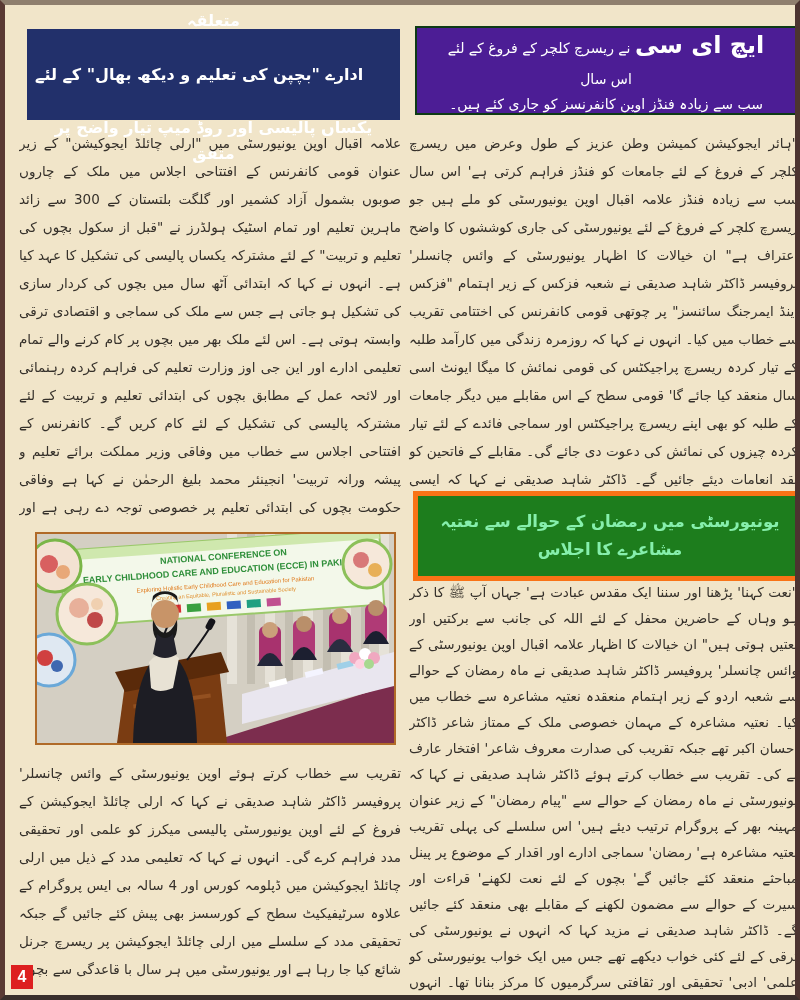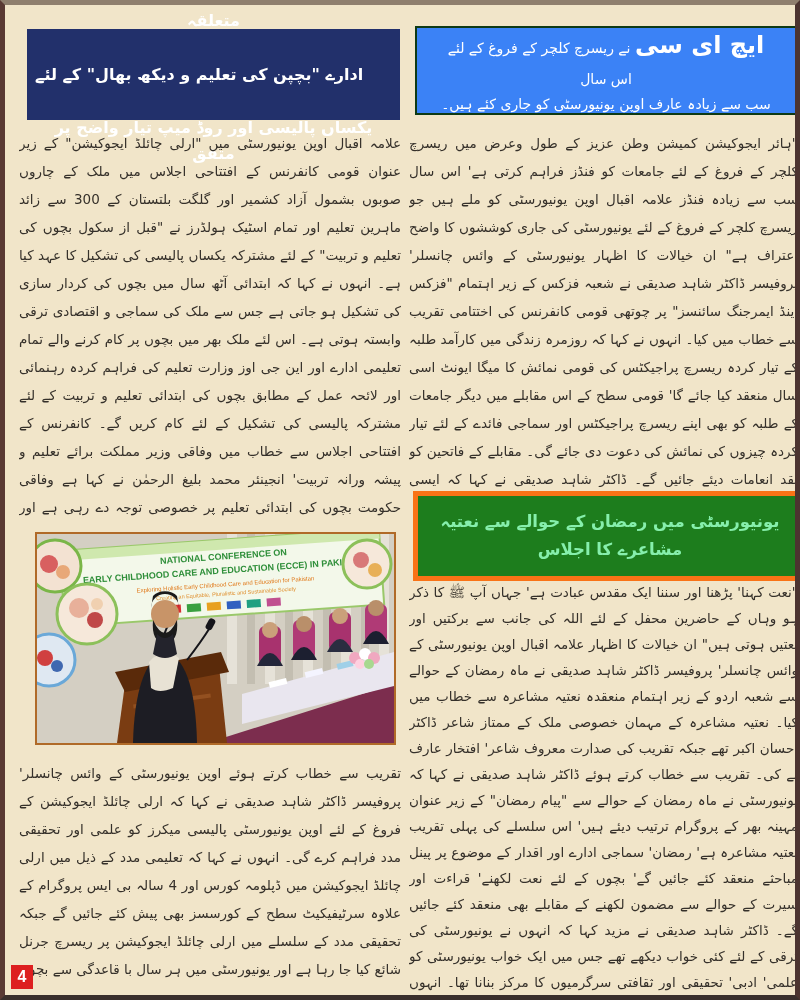--- a/index.html
+++ b/index.html
@@ -18,7 +18,7 @@
   }
   .headline-right{
     position:absolute; left:410px; top:21px; width:382px; height:89px;
-    background:#3b82f6; border:2px solid #0e3a14; color:#fff;
+    background:#4c1d95; border:2px solid #0e3a14; color:#fff;
     display:flex; flex-direction:column; justify-content:center;
     text-align:center; font-size:14px; line-height:1.8; padding:2px 20px; box-sizing:border-box;
   }

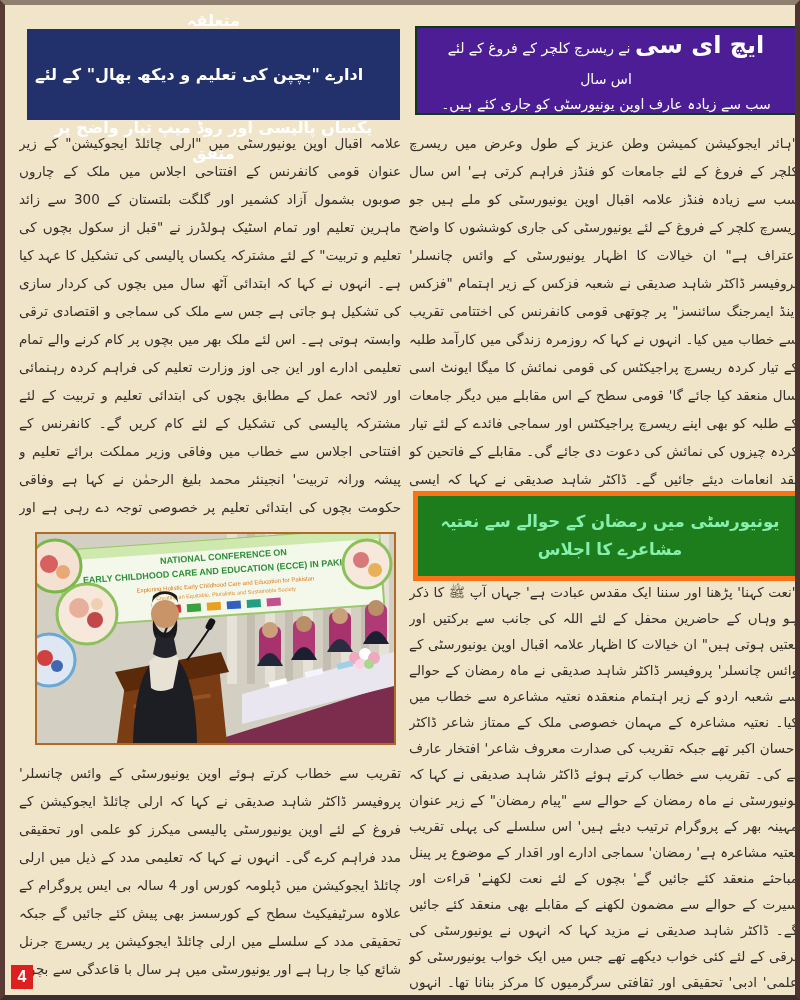--- a/index.html
+++ b/index.html
@@ -65,7 +65,7 @@
       <span class="lead">ایچ ای سی</span>
       <span>نے ریسرچ کلچر کے فروغ کے لئے اس سال</span>
     </span>
-    <span>سب سے زیادہ عارف اوپن یونیورسٹی کو جاری کئے ہیں۔</span>
+    <span>سب سے زیادہ فنڈز اوپن کانفرنسز کو جاری کئے ہیں۔</span>
   </div>
 
   <div id="col-left-top" class="body-text">علامہ اقبال اوپن یونیورسٹی میں "ارلی چائلڈ ایجوکیشن" کے زیر عنوان قومی کانفرنس کے افتتاحی اجلاس میں ملک کے چاروں صوبوں بشمول آزاد کشمیر اور گلگت بلتستان کے 300 سے زائد ماہرین تعلیم اور تمام اسٹیک ہولڈرز نے "قبل از سکول بچوں کی تعلیم و تربیت" کے لئے مشترکہ یکساں پالیسی کی تشکیل کا عہد کیا ہے۔ انہوں نے کہا کہ ابتدائی آٹھ سال میں بچوں کی کردار سازی کی تشکیل ہو جاتی ہے جس سے ملک کی سماجی و اقتصادی ترقی وابستہ ہوتی ہے۔ اس لئے ملک بھر میں بچوں پر کام کرنے والے تمام تعلیمی ادارے اور این جی اوز وزارت تعلیم کی فراہم کردہ رہنمائی اور لائحہ عمل کے مطابق بچوں کی ابتدائی تعلیم و تربیت کے لئے مشترکہ پالیسی کی تشکیل کے لئے کام کریں گے۔ کانفرنس کے افتتاحی اجلاس سے خطاب میں وفاقی وزیر مملکت برائے تعلیم و پیشہ ورانہ تربیت' انجینئر محمد بلیغ الرحمٰن نے کہا ہے وفاقی حکومت بچوں کی ابتدائی تعلیم پر خصوصی توجہ دے رہی ہے اور امید ظاہر کی ہے کہ دو روزہ کانفرنس کے دوران نئی نسل کے بہتر مستقبل کو یقینی بنانے کے لئے ایک روڈ میپ تشکیل دیا جائے گا۔ اوپن یونیورسٹی کے وائس چانسلر' پروفیسر ڈاکٹر شاہد صدیقی نے کہا کہ اوپن یونیورسٹی ارلی چائلڈ ایجوکیشن کے فروغ کے لئے پالیسی میکرز کو علمی و تحقیقی مدد فراہم کرے گی۔ انہوں نے کہا کہ یونیورسٹی ارلی چائلڈ ایجوکیشن کے معاملے میں حکومت کا مضبوط پارٹنر بننے کی خواہش رکھتی ہے۔</div>

